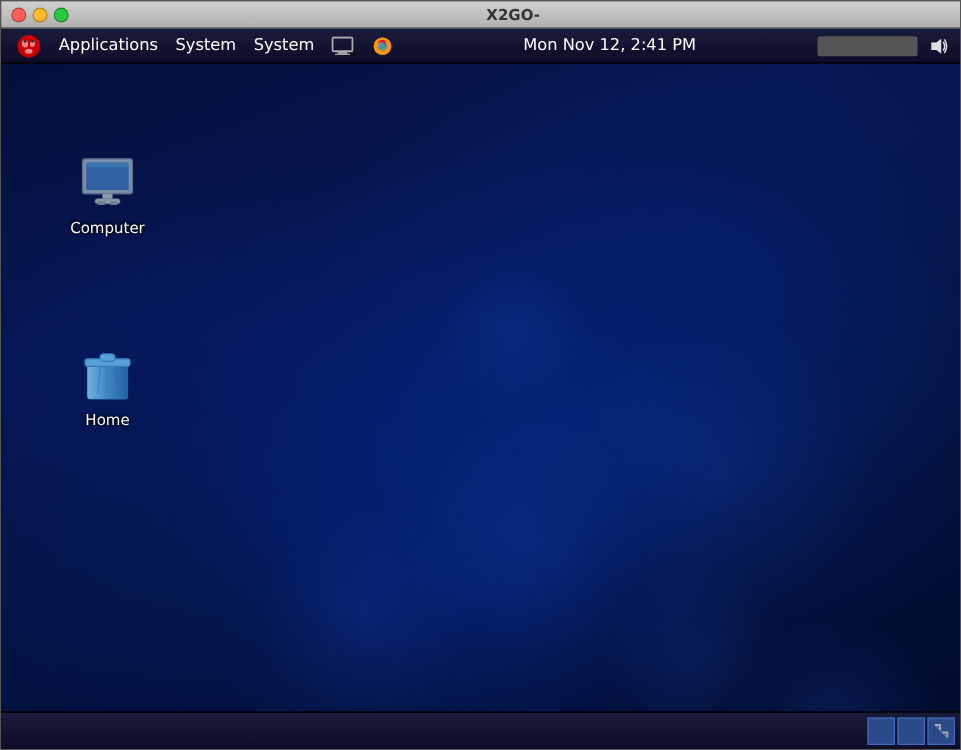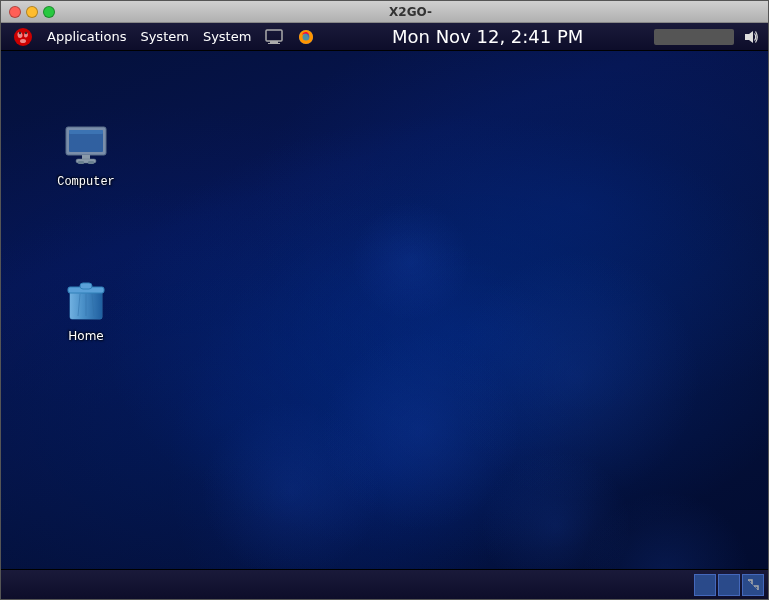--- a/index.html
+++ b/index.html
@@ -95,7 +95,7 @@
 
     .clock-text {
       color: #fff;
-      font-size: 18px;
+      font-size: 13px;
     }
 
     .taskbar-right {

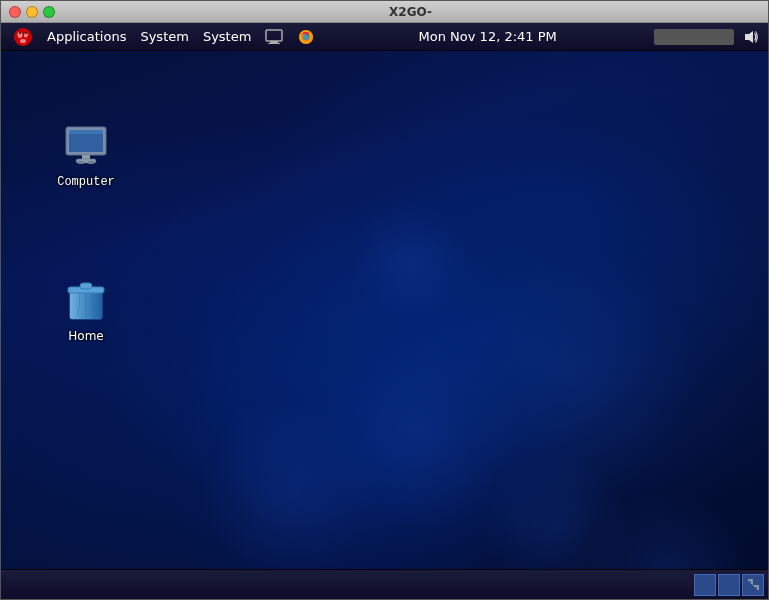--- a/index.html
+++ b/index.html
@@ -271,7 +271,7 @@
     <div class="bokeh" style="width:120px;height:120px;top:150px;left:350px;"></div>
     <div class="bokeh" style="width:170px;height:170px;top:440px;left:580px;"></div>
 
-    <div class="desktop-icon" style="top:68px; left:45px;font-family:Liberation Mono, monospace;">
+    <div class="desktop-icon" style="top:68px; left:45px;">
       <div class="icon-image">
         <svg width="48" height="44" viewBox="0 0 48 44">
 

